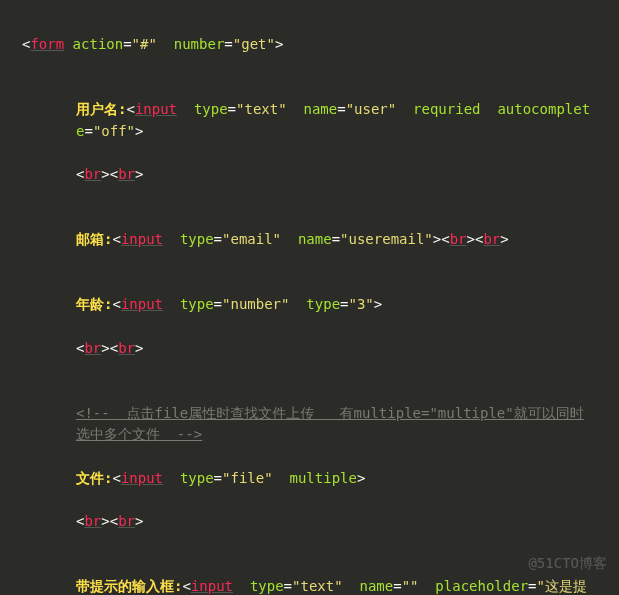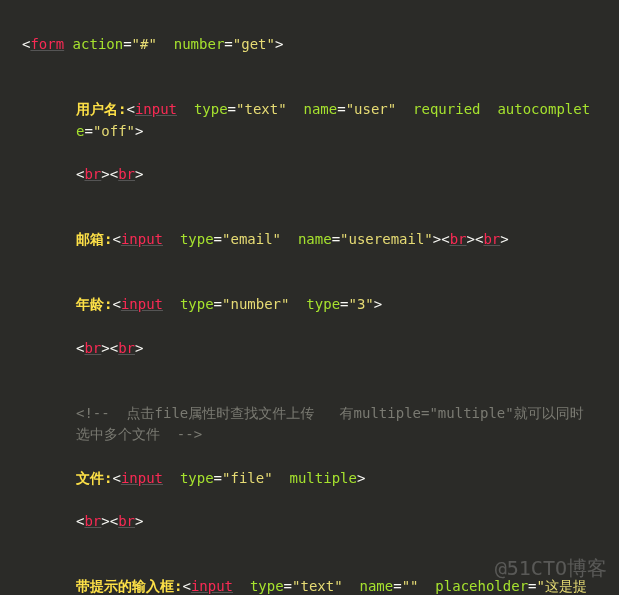--- a/index.html
+++ b/index.html
@@ -29,7 +29,7 @@
   .op { color: #f9f9f5; }   
   .st { color: #e6db74; }   
   .tx { color: #fde047; font-weight: 600; } 
-  .cm { color: #7a7a72; }   
+  .cm { color: #7a7a72; text-decoration: underline; }   
   .blank { height: 18px; }
   .watermark {
     position: absolute;

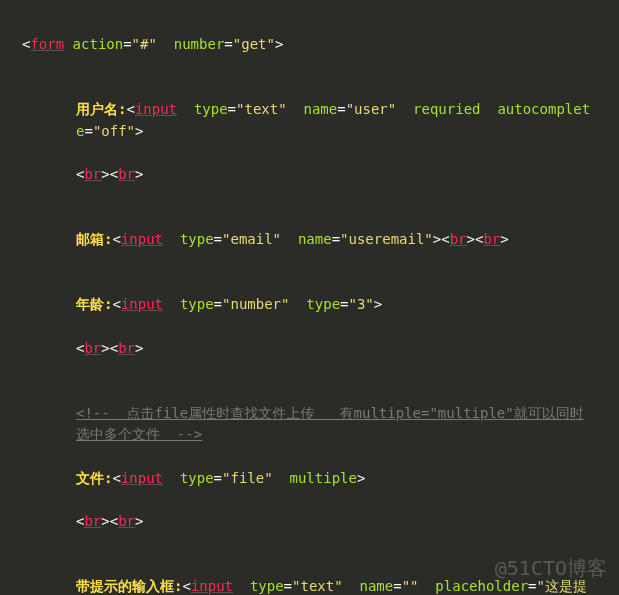--- a/index.html
+++ b/index.html
@@ -34,9 +34,9 @@
   .watermark {
     position: absolute;
     right: 12px;
-    bottom: 11px;
+    bottom: 20px;
     color: rgba(255,255,255,0.22);
-    font-size: 20px;
+    font-size: 14px;
     font-family: inherit;
   }
 </style>

